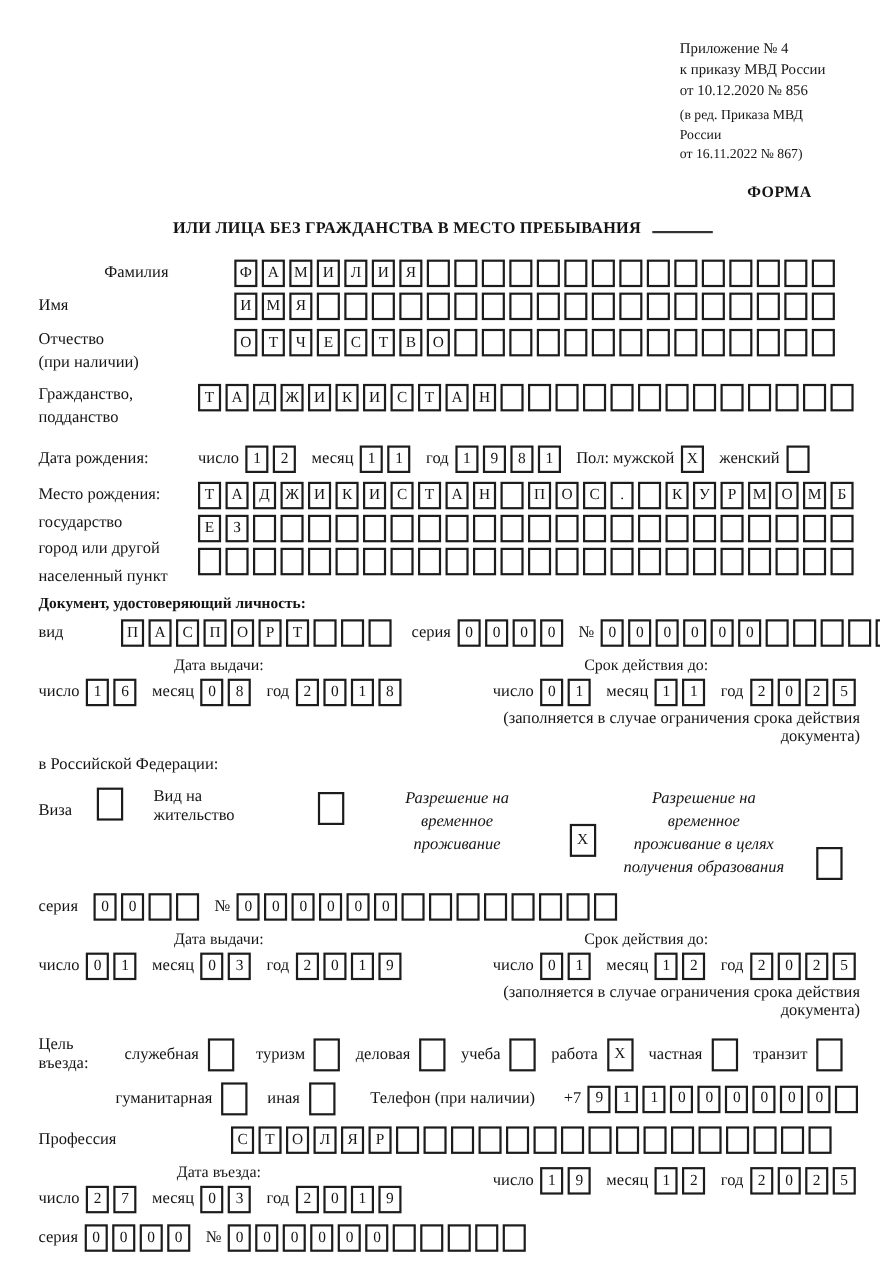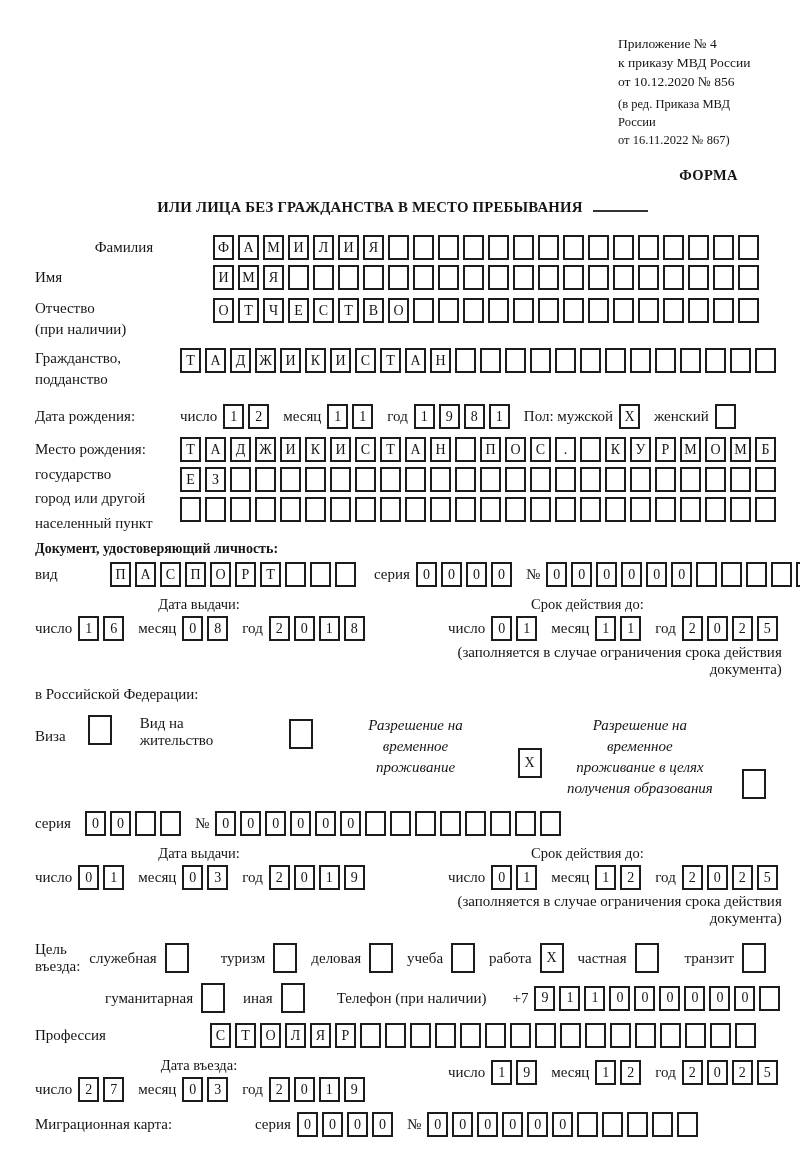--- a/index.html
+++ b/index.html
@@ -525,7 +525,7 @@
           <span class="cell"></span>
         </span>
     </span>
-    <span class="p-opt" style="margin-left:28px">
+    <span class="p-opt" style="margin-left:16px">
       <span>туризм</span>
       <span class="cells big">
           <span class="cell"></span>

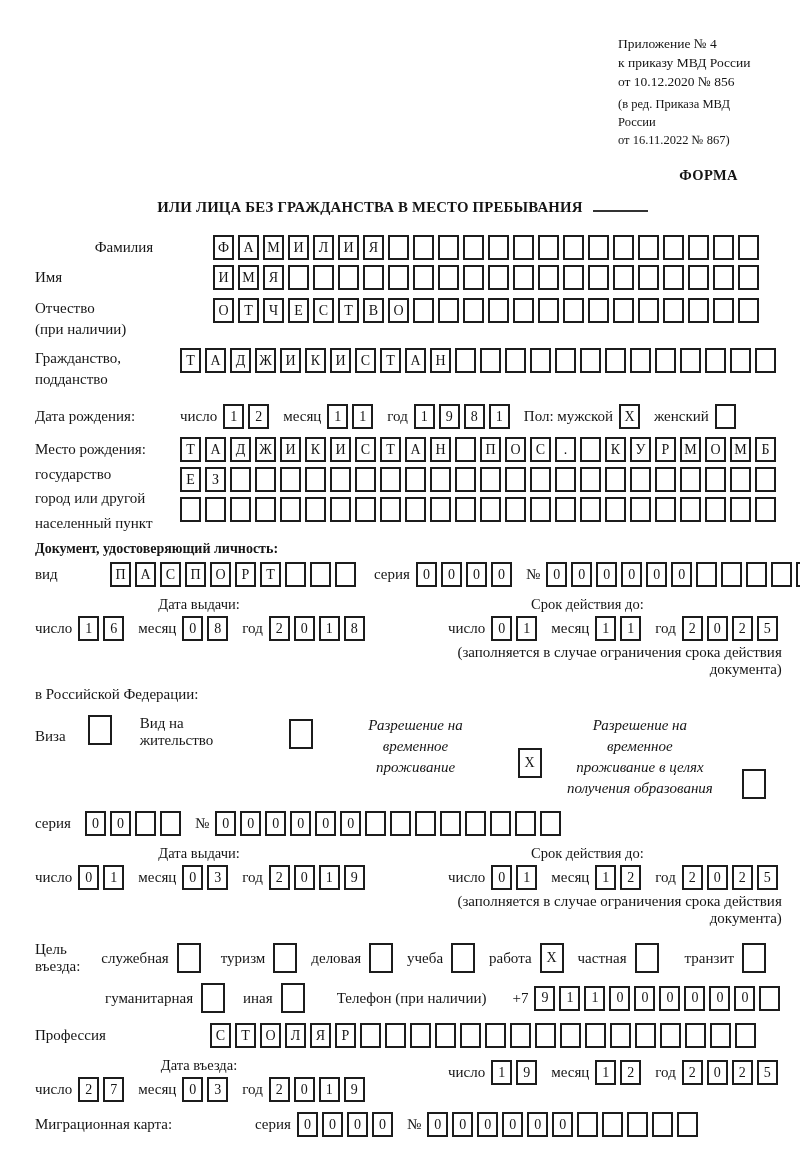--- a/index.html
+++ b/index.html
@@ -555,7 +555,7 @@
           <span class="cell"></span>
         </span>
     </span>
-    <span class="p-opt" style="margin-left:22px">
+    <span class="p-opt" style="margin-left:10px">
       <span>транзит</span>
       <span class="cells big">
           <span class="cell"></span>

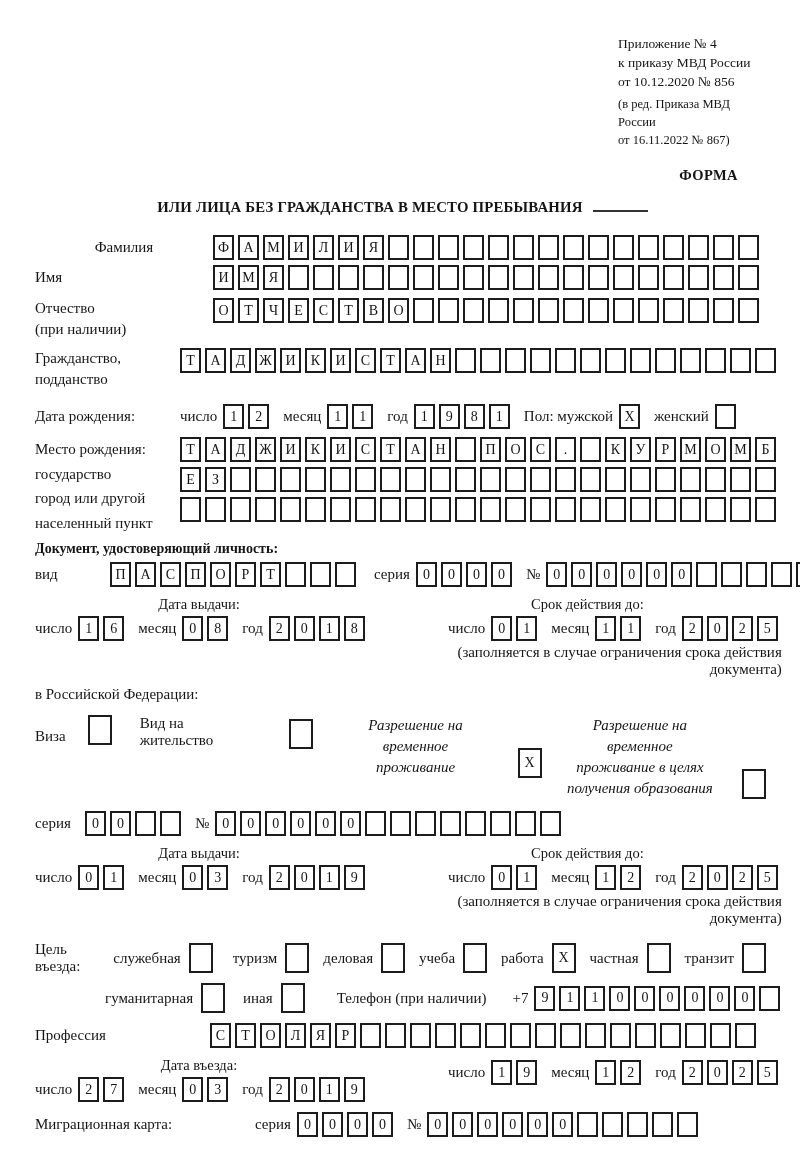--- a/index.html
+++ b/index.html
@@ -667,7 +667,6 @@
   </div>
 
   <div class="frow mt10">
-    <span class="flabel" style="width:220px">Миграционная карта:</span>
     <span class="dlbl first">серия</span>
     <span class="cells">
         <span class="cell">0</span>

